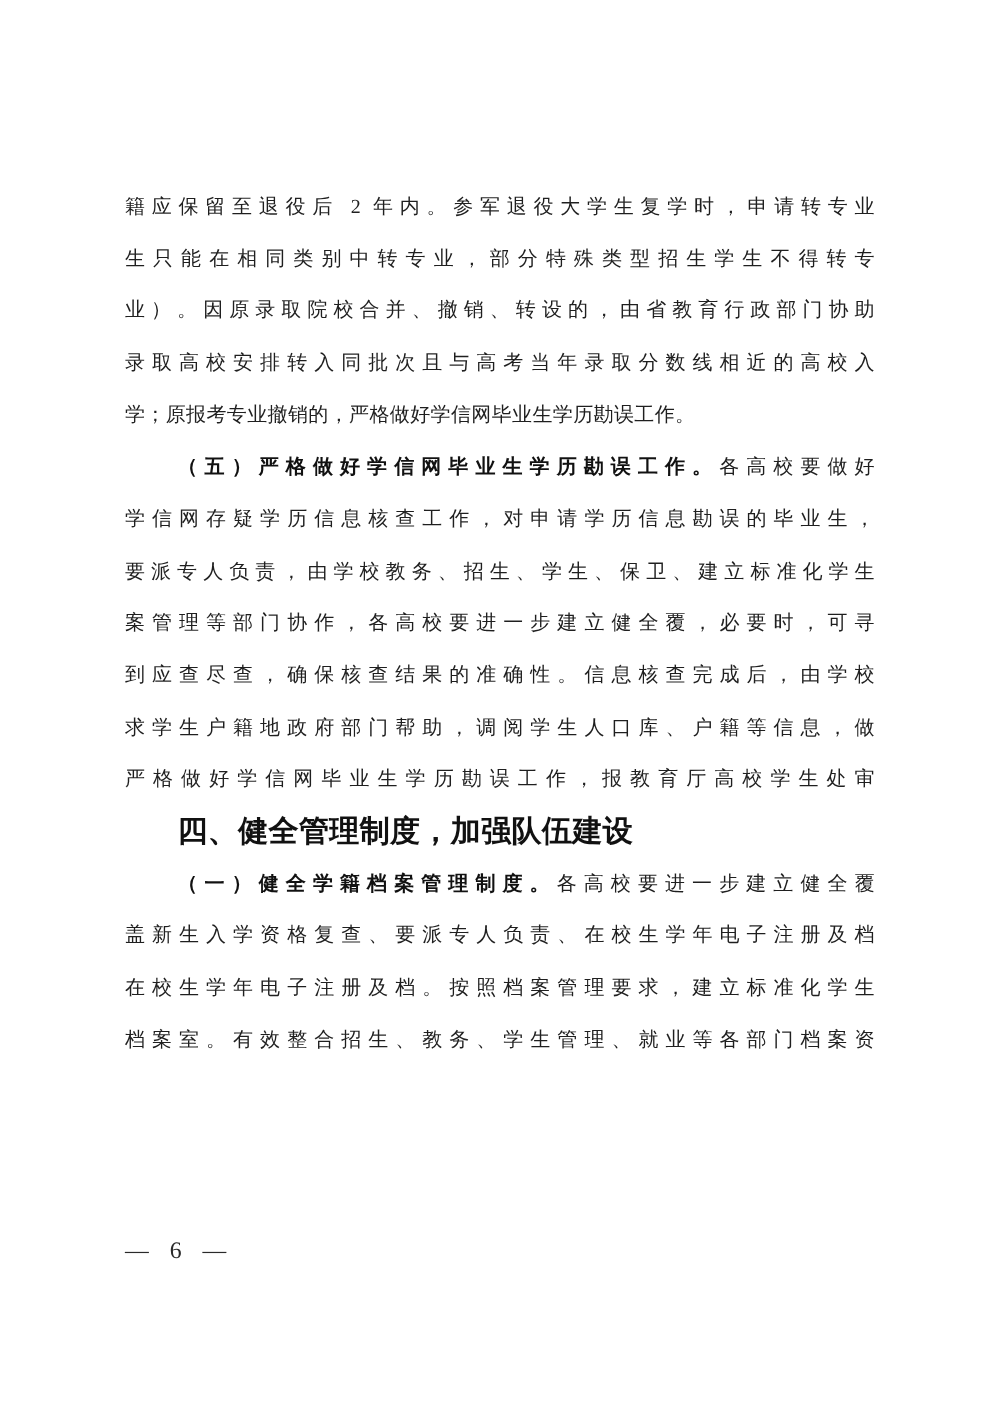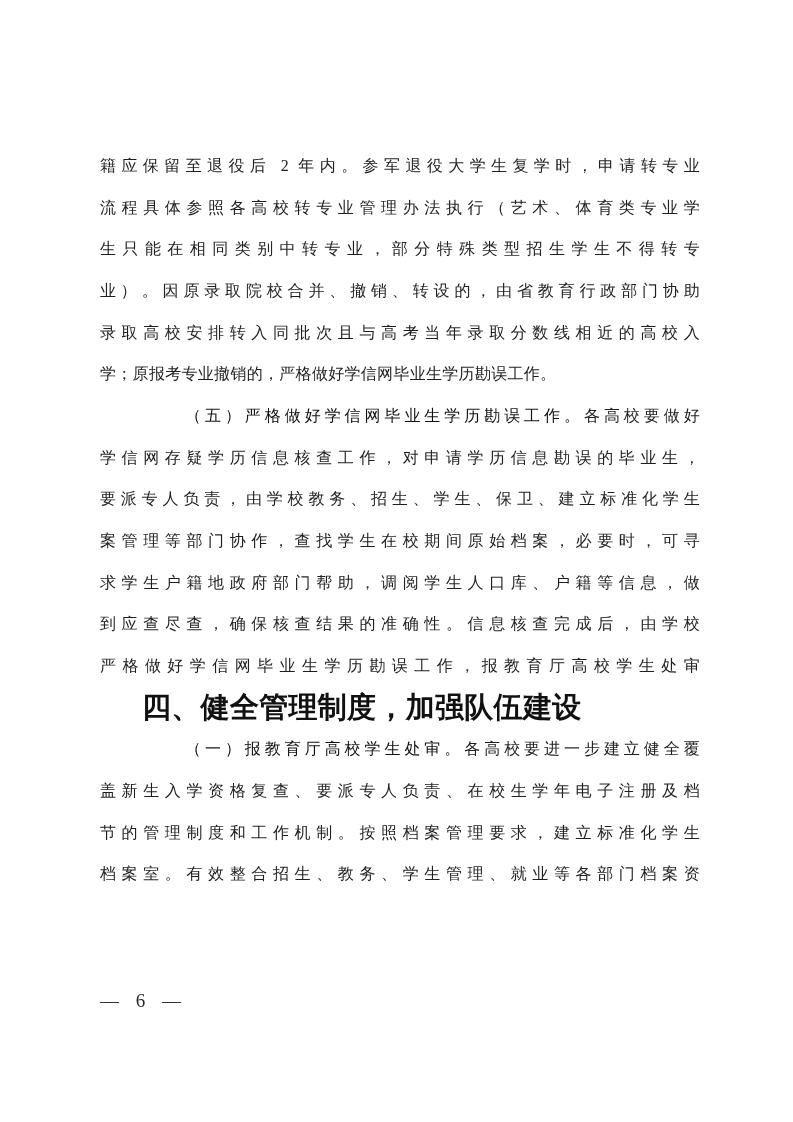--- a/index.html
+++ b/index.html
@@ -66,7 +66,6 @@
 <div class="page">
   <div class="doc-body">
       <div class="line just"><span>籍应保留至退役后 2 年内。参军退役大学生复学时，申请转专业</span></div>
-      <div class="line just"><span>流程具体参照各高校转专业管理办法执行（艺术、体育类专业学</span></div>
       <div class="line just"><span>生只能在相同类别中转专业，部分特殊类型招生学生不得转专</span></div>
       <div class="line just"><span>业）。因原录取院校合并、撤销、转设的，由省教育行政部门协助</span></div>
       <div class="line just"><span>录取高校安排转入同批次且与高考当年录取分数线相近的高校入</span></div>

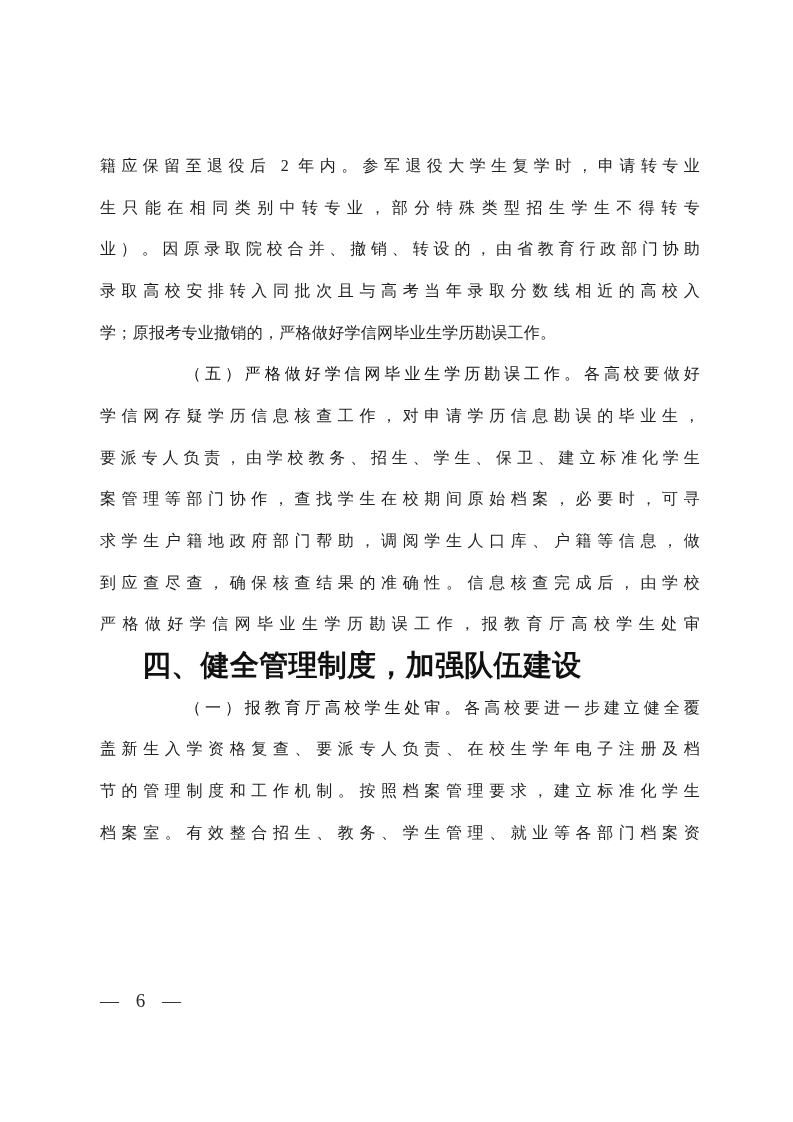--- a/index.html
+++ b/index.html
@@ -45,9 +45,8 @@
     color: #111111;
   }
   .seg-bold {
-    font-weight: normal;
+    font-weight: bold;
     color: #111111;
-    margin-left: 43px;
   }
   .page-number {
     position: absolute;

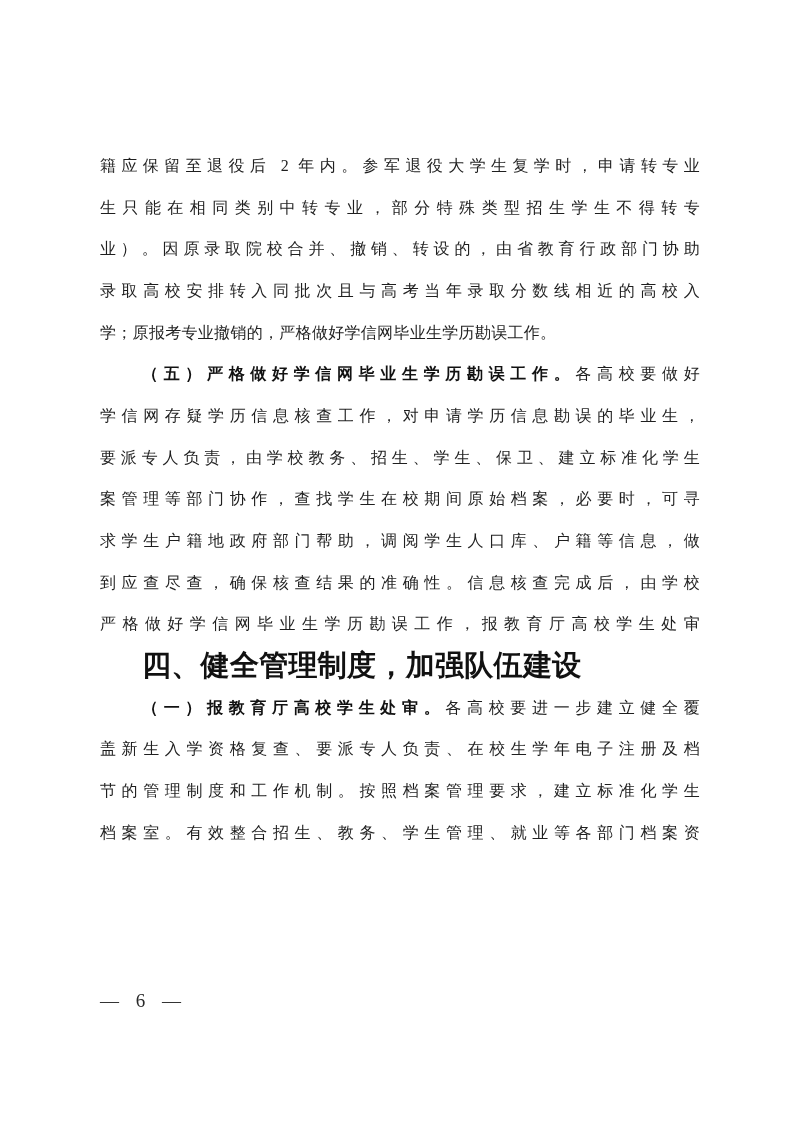--- a/index.html
+++ b/index.html
@@ -72,7 +72,7 @@
       <div class="line just indent"><span class="seg-bold">（五）严格做好学信网毕业生学历勘误工作。</span><span>各高校要做好</span></div>
       <div class="line just"><span>学信网存疑学历信息核查工作，对申请学历信息勘误的毕业生，</span></div>
       <div class="line just"><span>要派专人负责，由学校教务、招生、学生、保卫、建立标准化学生</span></div>
-      <div class="line just"><span>案管理等部门协作，查找学生在校期间原始档案，必要时，可寻</span></div>
+      <div class="line just"><span>案管理等部门协作，各高校要进一步建立健全覆，必要时，可寻</span></div>
       <div class="line just"><span>求学生户籍地政府部门帮助，调阅学生人口库、户籍等信息，做</span></div>
       <div class="line just"><span>到应查尽查，确保核查结果的准确性。信息核查完成后，由学校</span></div>
       <div class="line just"><span>严格做好学信网毕业生学历勘误工作，报教育厅高校学生处审</span></div>

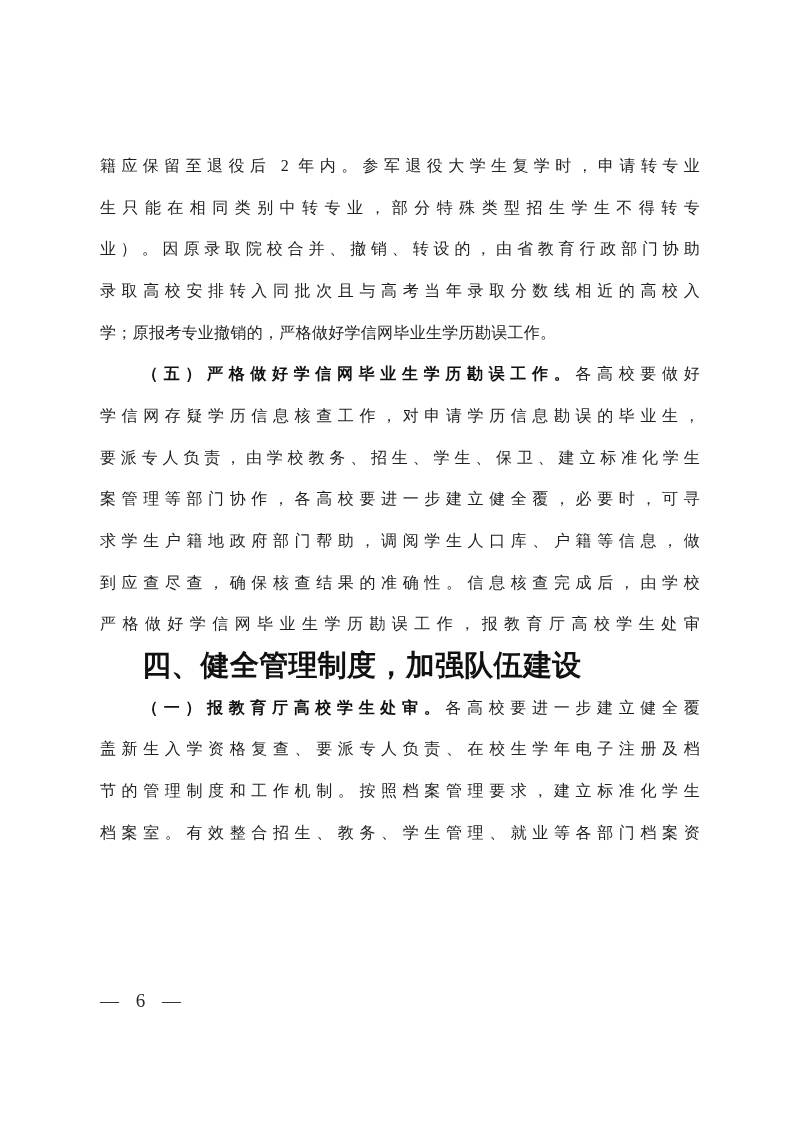--- a/index.html
+++ b/index.html
@@ -73,8 +73,8 @@
       <div class="line just"><span>学信网存疑学历信息核查工作，对申请学历信息勘误的毕业生，</span></div>
       <div class="line just"><span>要派专人负责，由学校教务、招生、学生、保卫、建立标准化学生</span></div>
       <div class="line just"><span>案管理等部门协作，各高校要进一步建立健全覆，必要时，可寻</span></div>
+      <div class="line just"><span>到应查尽查，确保核查结果的准确性。信息核查完成后，由学校</span></div>
       <div class="line just"><span>求学生户籍地政府部门帮助，调阅学生人口库、户籍等信息，做</span></div>
-      <div class="line just"><span>到应查尽查，确保核查结果的准确性。信息核查完成后，由学校</span></div>
       <div class="line just"><span>严格做好学信网毕业生学历勘误工作，报教育厅高校学生处审</span></div>
       <div class="line heading indent"><span>四、健全管理制度，加强队伍建设</span></div>
       <div class="line just indent"><span class="seg-bold">（一）报教育厅高校学生处审。</span><span>各高校要进一步建立健全覆</span></div>

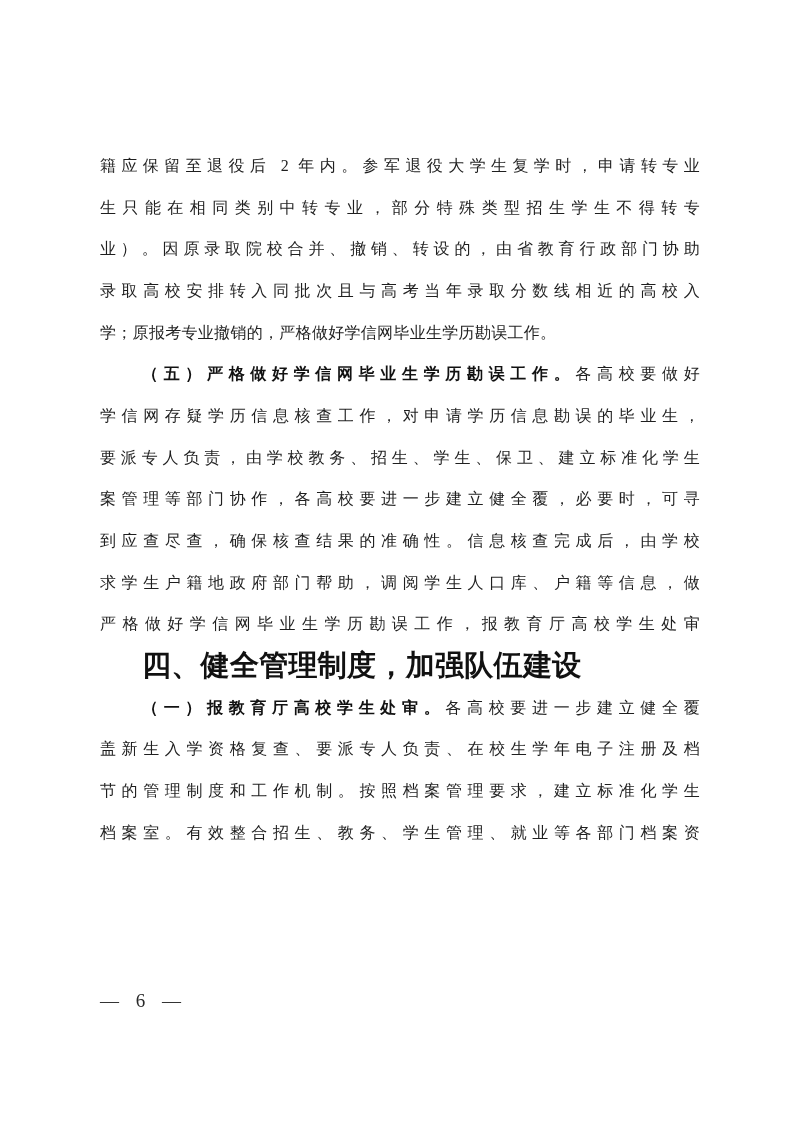--- a/index.html
+++ b/index.html
@@ -41,7 +41,7 @@
   .line.heading {
     font-family: "Liberation Sans", sans-serif;
     font-weight: bold;
-    font-size: 29px;
+    font-size: 24px;
     color: #111111;
   }
   .seg-bold {

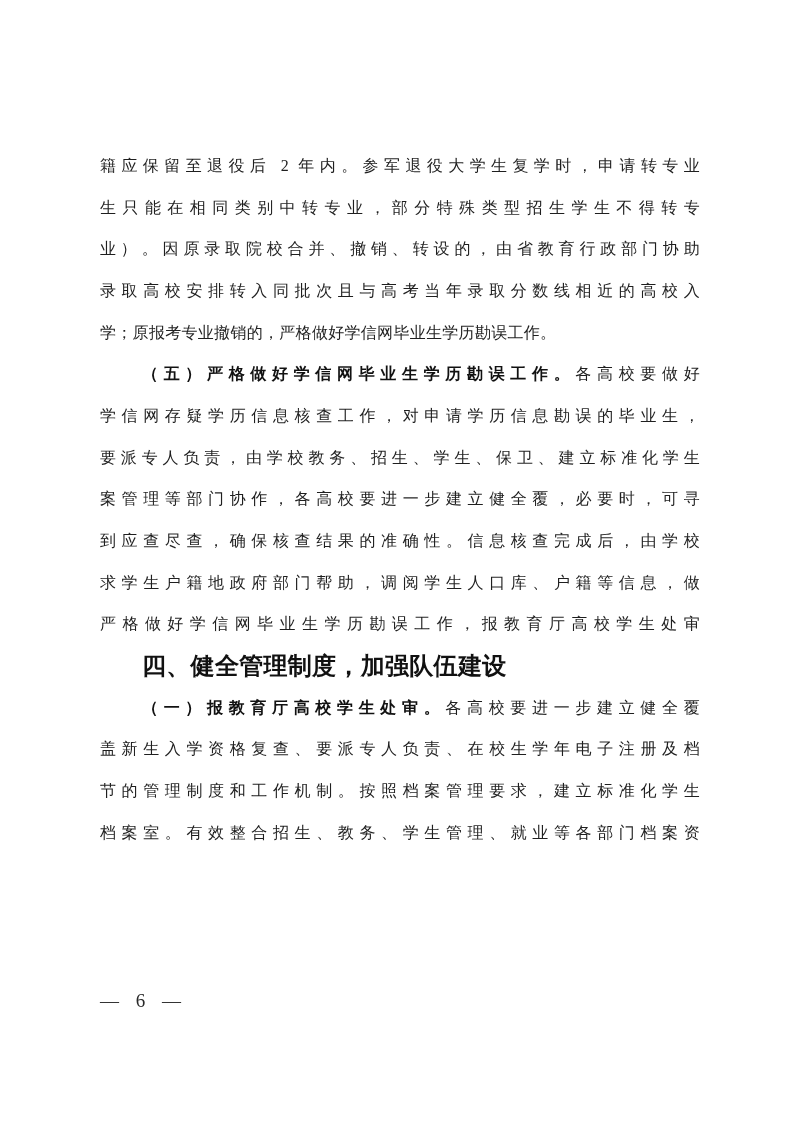--- a/index.html
+++ b/index.html
@@ -77,7 +77,7 @@
       <div class="line just"><span>求学生户籍地政府部门帮助，调阅学生人口库、户籍等信息，做</span></div>
       <div class="line just"><span>严格做好学信网毕业生学历勘误工作，报教育厅高校学生处审</span></div>
       <div class="line heading indent"><span>四、健全管理制度，加强队伍建设</span></div>
-      <div class="line just indent"><span class="seg-bold">（一）报教育厅高校学生处审。</span><span>各高校要进一步建立健全覆</span></div>
+      <div class="line just indent"><span class="seg-bold">（一）健全学籍档案管理制度。</span><span>各高校要进一步建立健全覆</span></div>
       <div class="line just"><span>盖新生入学资格复查、要派专人负责、在校生学年电子注册及档</span></div>
       <div class="line just"><span>节的管理制度和工作机制。按照档案管理要求，建立标准化学生</span></div>
       <div class="line just"><span>档案室。有效整合招生、教务、学生管理、就业等各部门档案资</span></div>

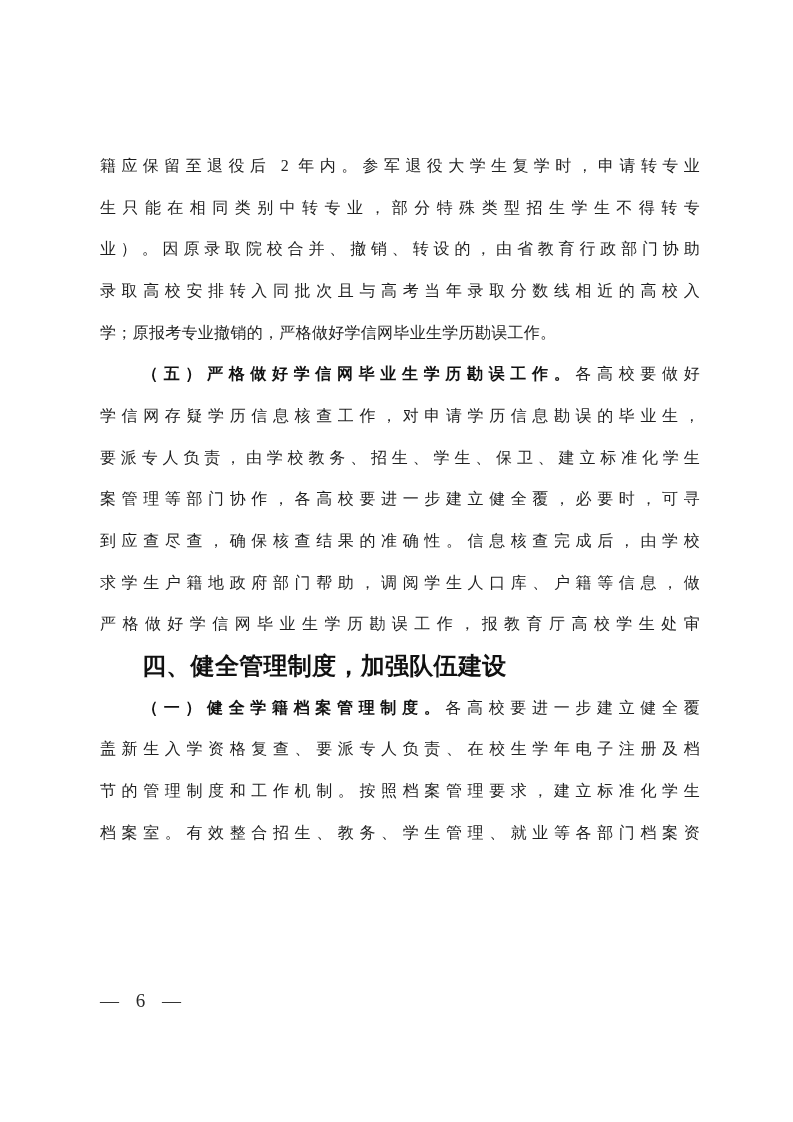--- a/index.html
+++ b/index.html
@@ -79,7 +79,7 @@
       <div class="line heading indent"><span>四、健全管理制度，加强队伍建设</span></div>
       <div class="line just indent"><span class="seg-bold">（一）健全学籍档案管理制度。</span><span>各高校要进一步建立健全覆</span></div>
       <div class="line just"><span>盖新生入学资格复查、要派专人负责、在校生学年电子注册及档</span></div>
-      <div class="line just"><span>节的管理制度和工作机制。按照档案管理要求，建立标准化学生</span></div>
+      <div class="line just"><span>在校生学年电子注册及档。按照档案管理要求，建立标准化学生</span></div>
       <div class="line just"><span>档案室。有效整合招生、教务、学生管理、就业等各部门档案资</span></div>
     </div>
   <div class="page-number">— 6 —</div>

